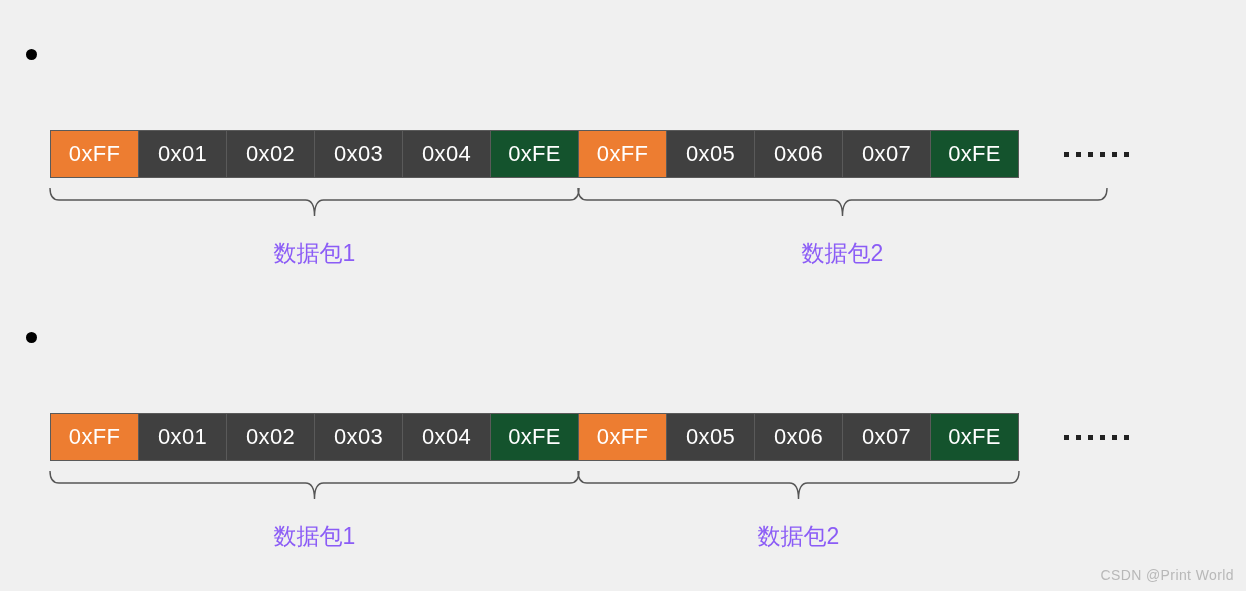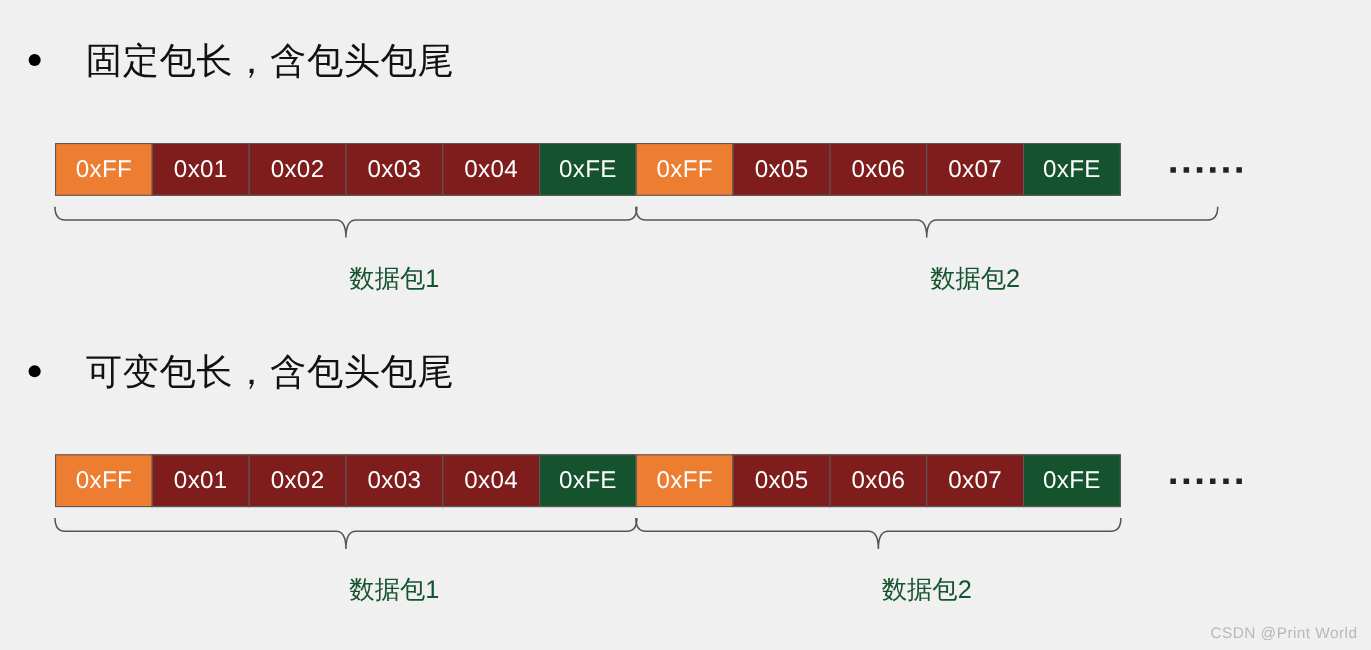--- a/index.html
+++ b/index.html
@@ -128,7 +128,6 @@
 <div class="section" id="section-fixed">
   <div class="bullet-line">
     <span class="bullet-dot"></span>
-    <span class="bullet-text">固定包长，含包头包尾</span>
   </div>
   <div class="byte-row">
       <div class="cell header">0xFF</div>

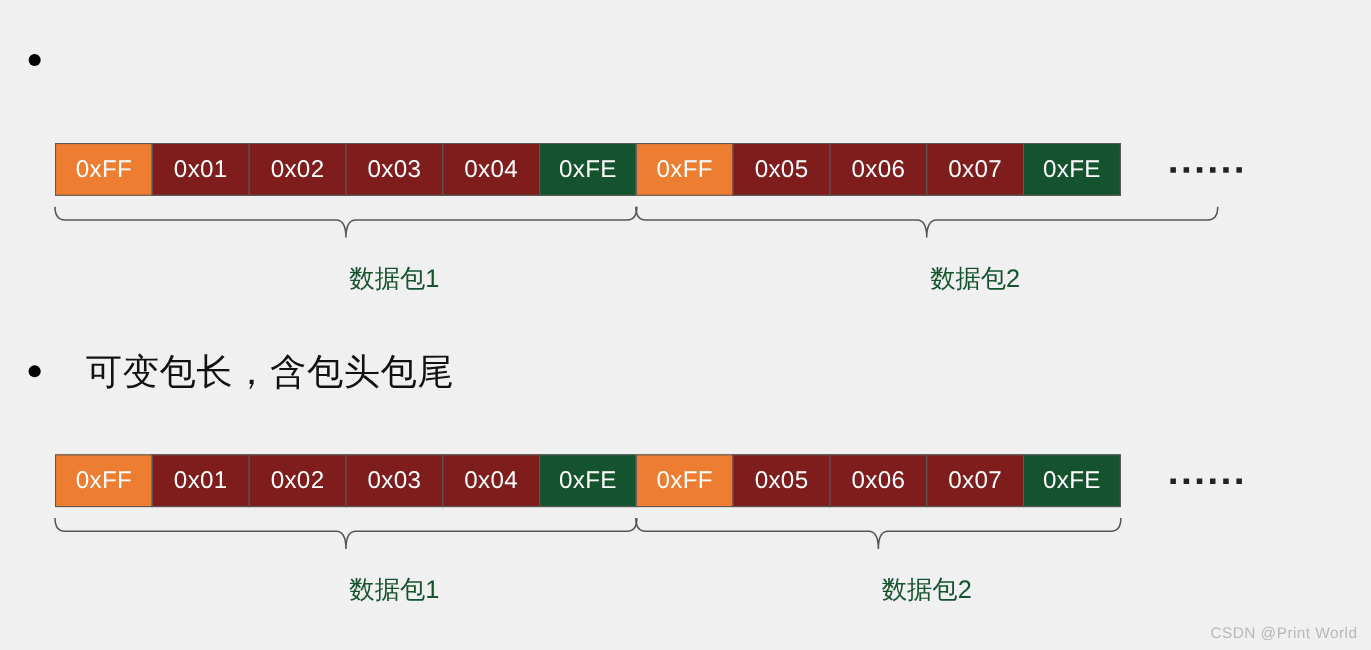--- a/index.html
+++ b/index.html
@@ -71,7 +71,7 @@
   }
   .cell:first-child { margin-left: 0; }
   .cell.header { background: #ED7D31; }
-  .cell.data   { background: #7f1d1d; }
+  .cell.data   { background: #404040; }
   .cell.footer { background: #14532d; }
 
   .ellipsis {

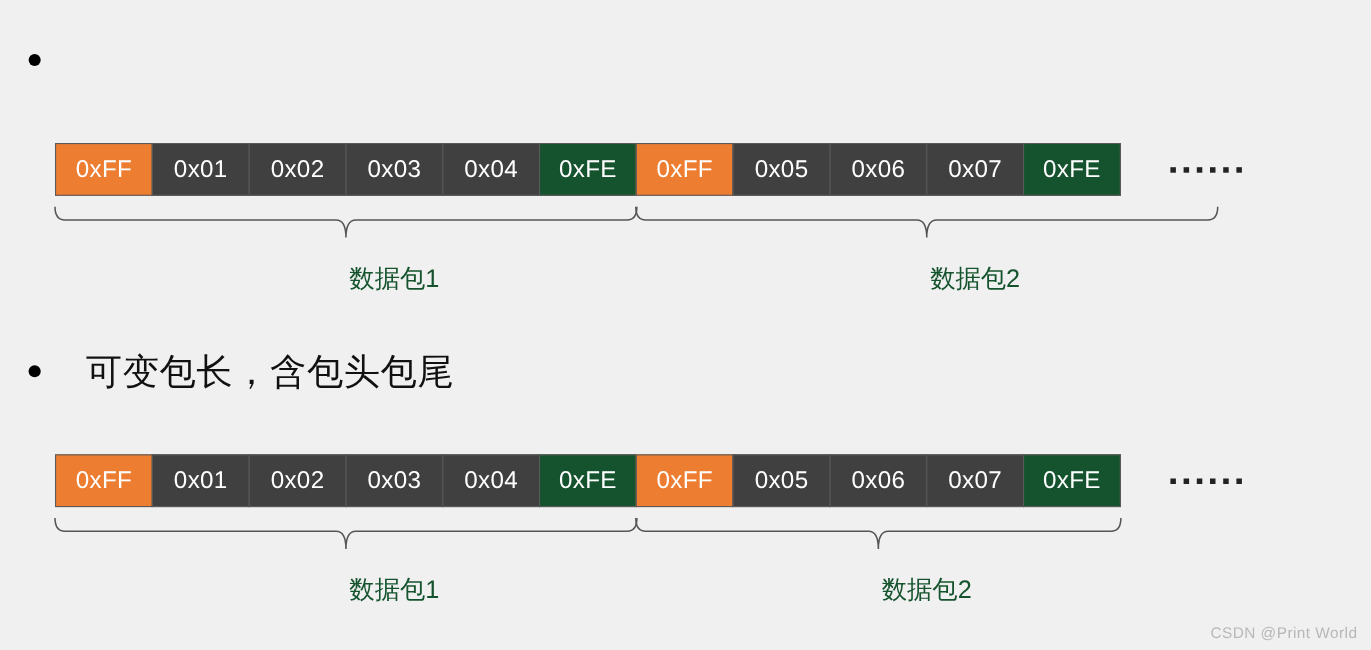--- a/index.html
+++ b/index.html
@@ -108,9 +108,8 @@
     position: absolute;
     transform: translateX(-50%);
     font-size: 23px;
-    color: #14532d;
+    color: #8b5cf6;
     white-space: nowrap;
-    margin-left: 44px;
   }
 
   .watermark {

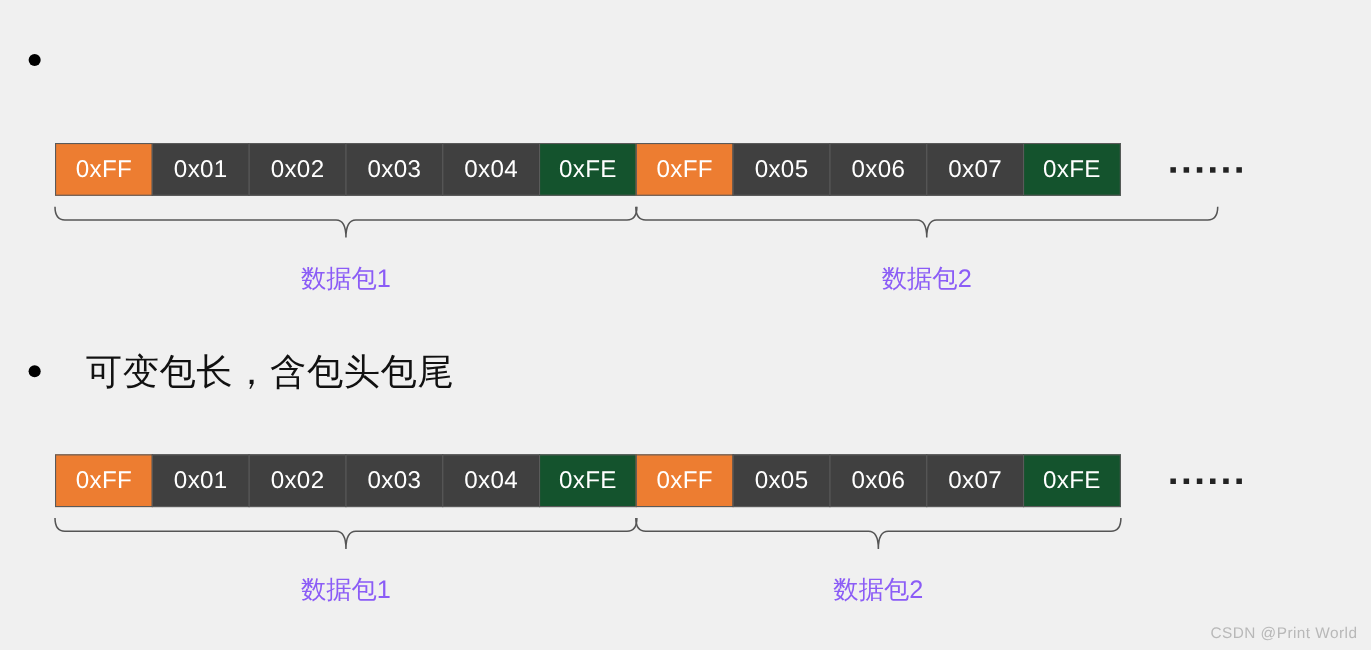--- a/index.html
+++ b/index.html
@@ -164,7 +164,6 @@
 <div class="section" id="section-variable">
   <div class="bullet-line">
     <span class="bullet-dot"></span>
-    <span class="bullet-text">可变包长，含包头包尾</span>
   </div>
   <div class="byte-row">
       <div class="cell header">0xFF</div>

